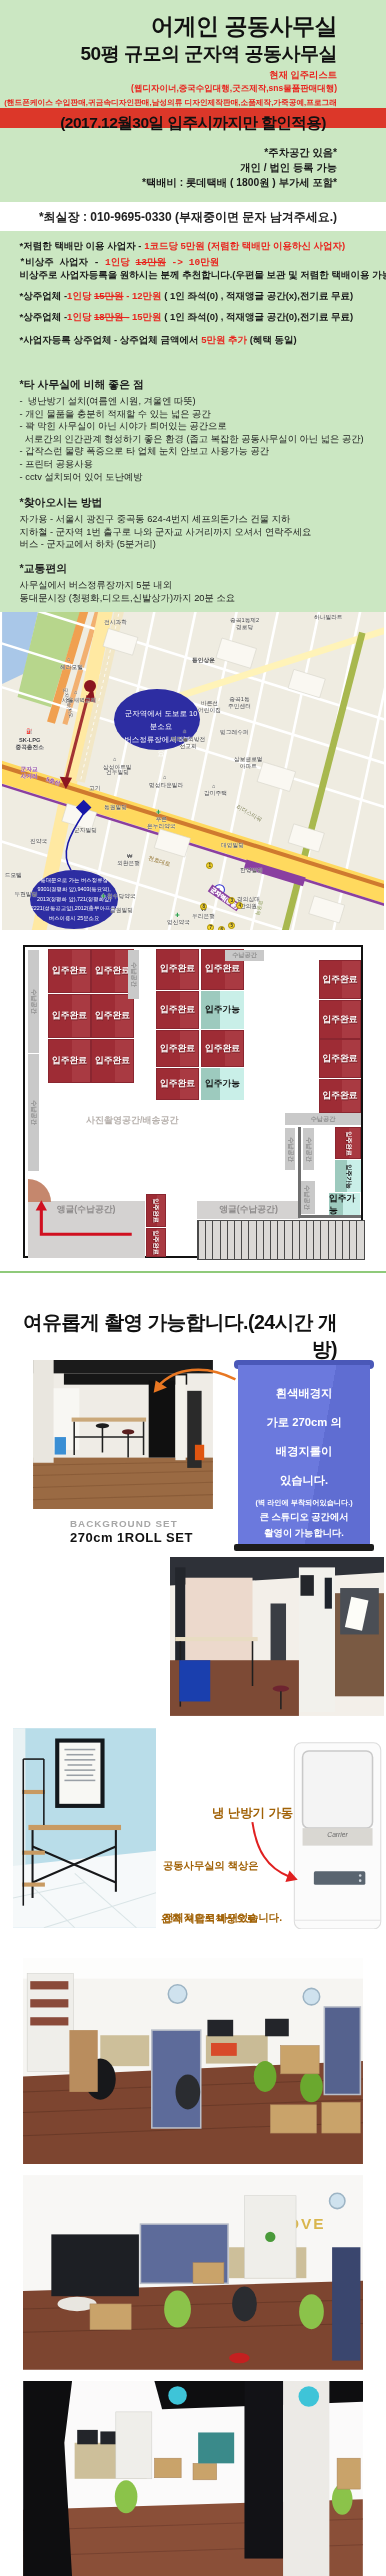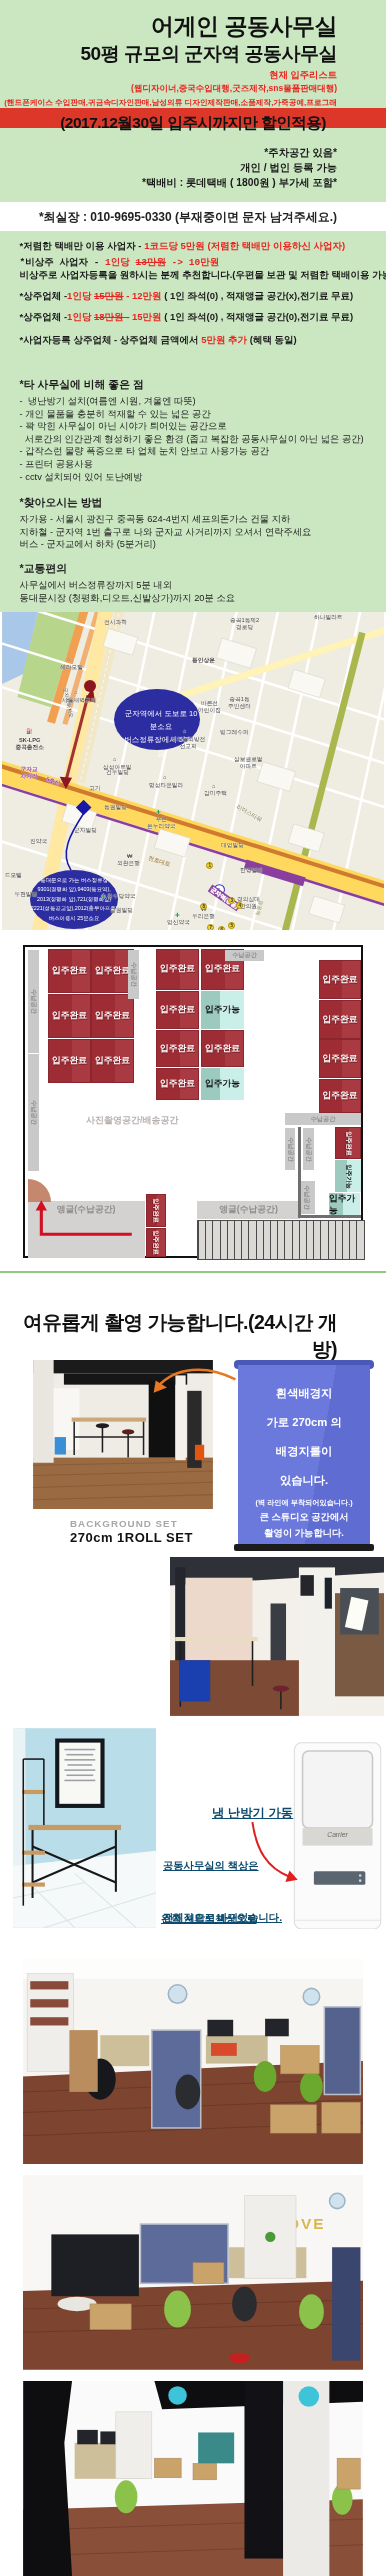--- a/index.html
+++ b/index.html
@@ -86,7 +86,7 @@
   .bd-big{font-size:11.3px;line-height:29px;}
   .bd-small{font-size:7.2px;line-height:15.5px;}
   .bd-mid{font-size:9.3px;line-height:15.5px;}
-  .red-note{position:absolute;color:#0c4a6e;font-weight:700;white-space:nowrap;text-decoration:underline;}
+  .red-note{position:absolute;color:#a16207;font-weight:700;white-space:nowrap;}
   #ac-note{left:212px;top:1805px;font-size:12.4px;}
   #desk-note-1{left:163px;top:1859px;font-size:10.3px;}
   #desk-note-2{left:161px;top:1886px;font-size:10.3px;margin-top:26px;}

